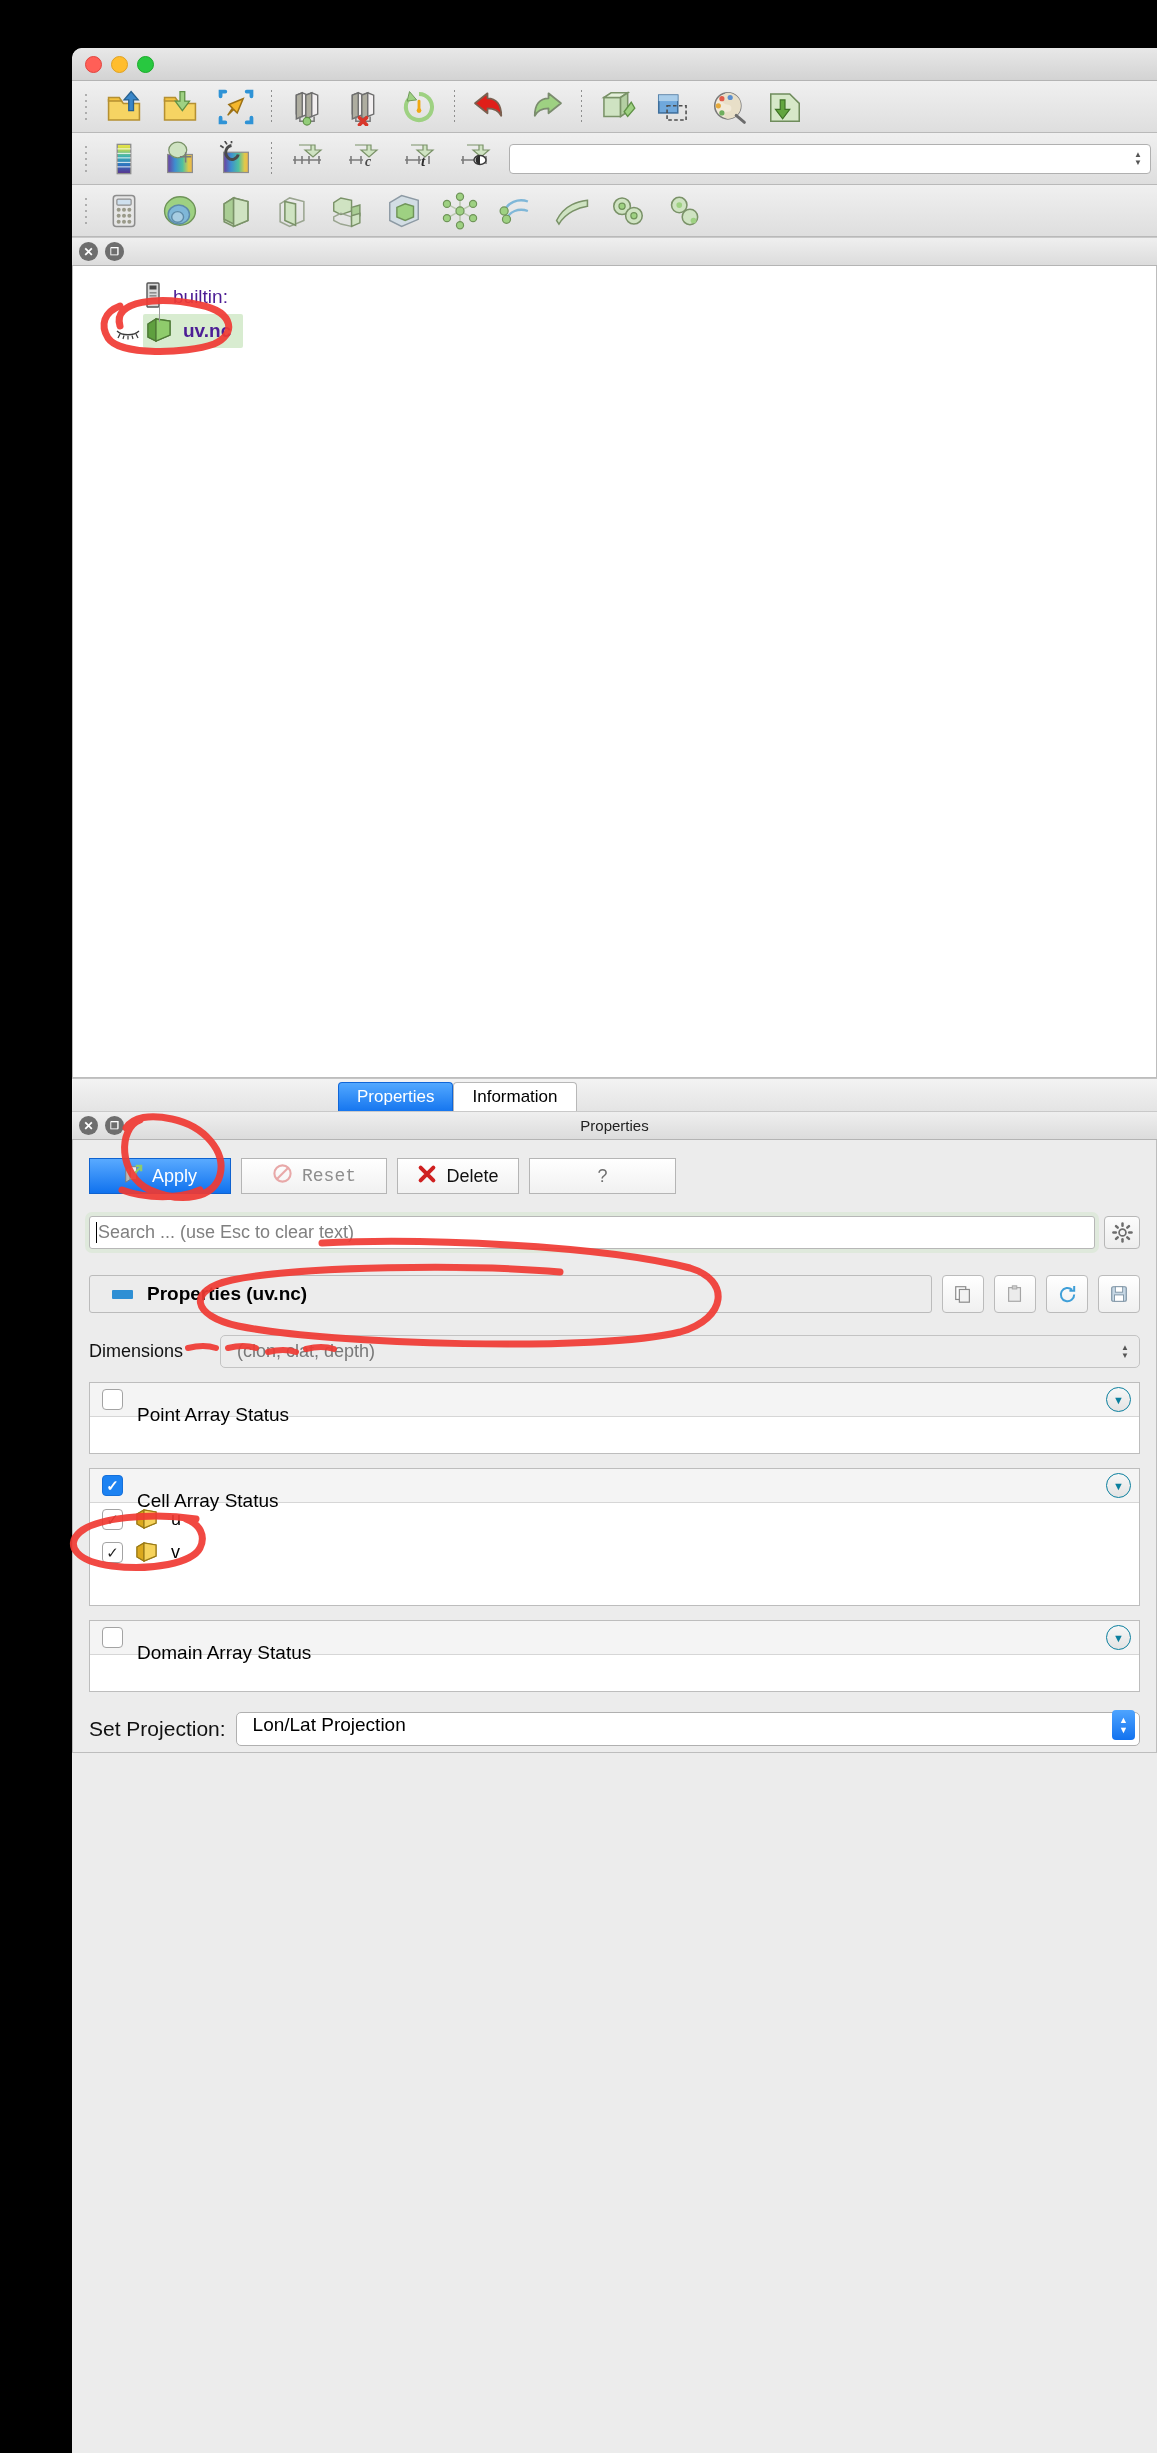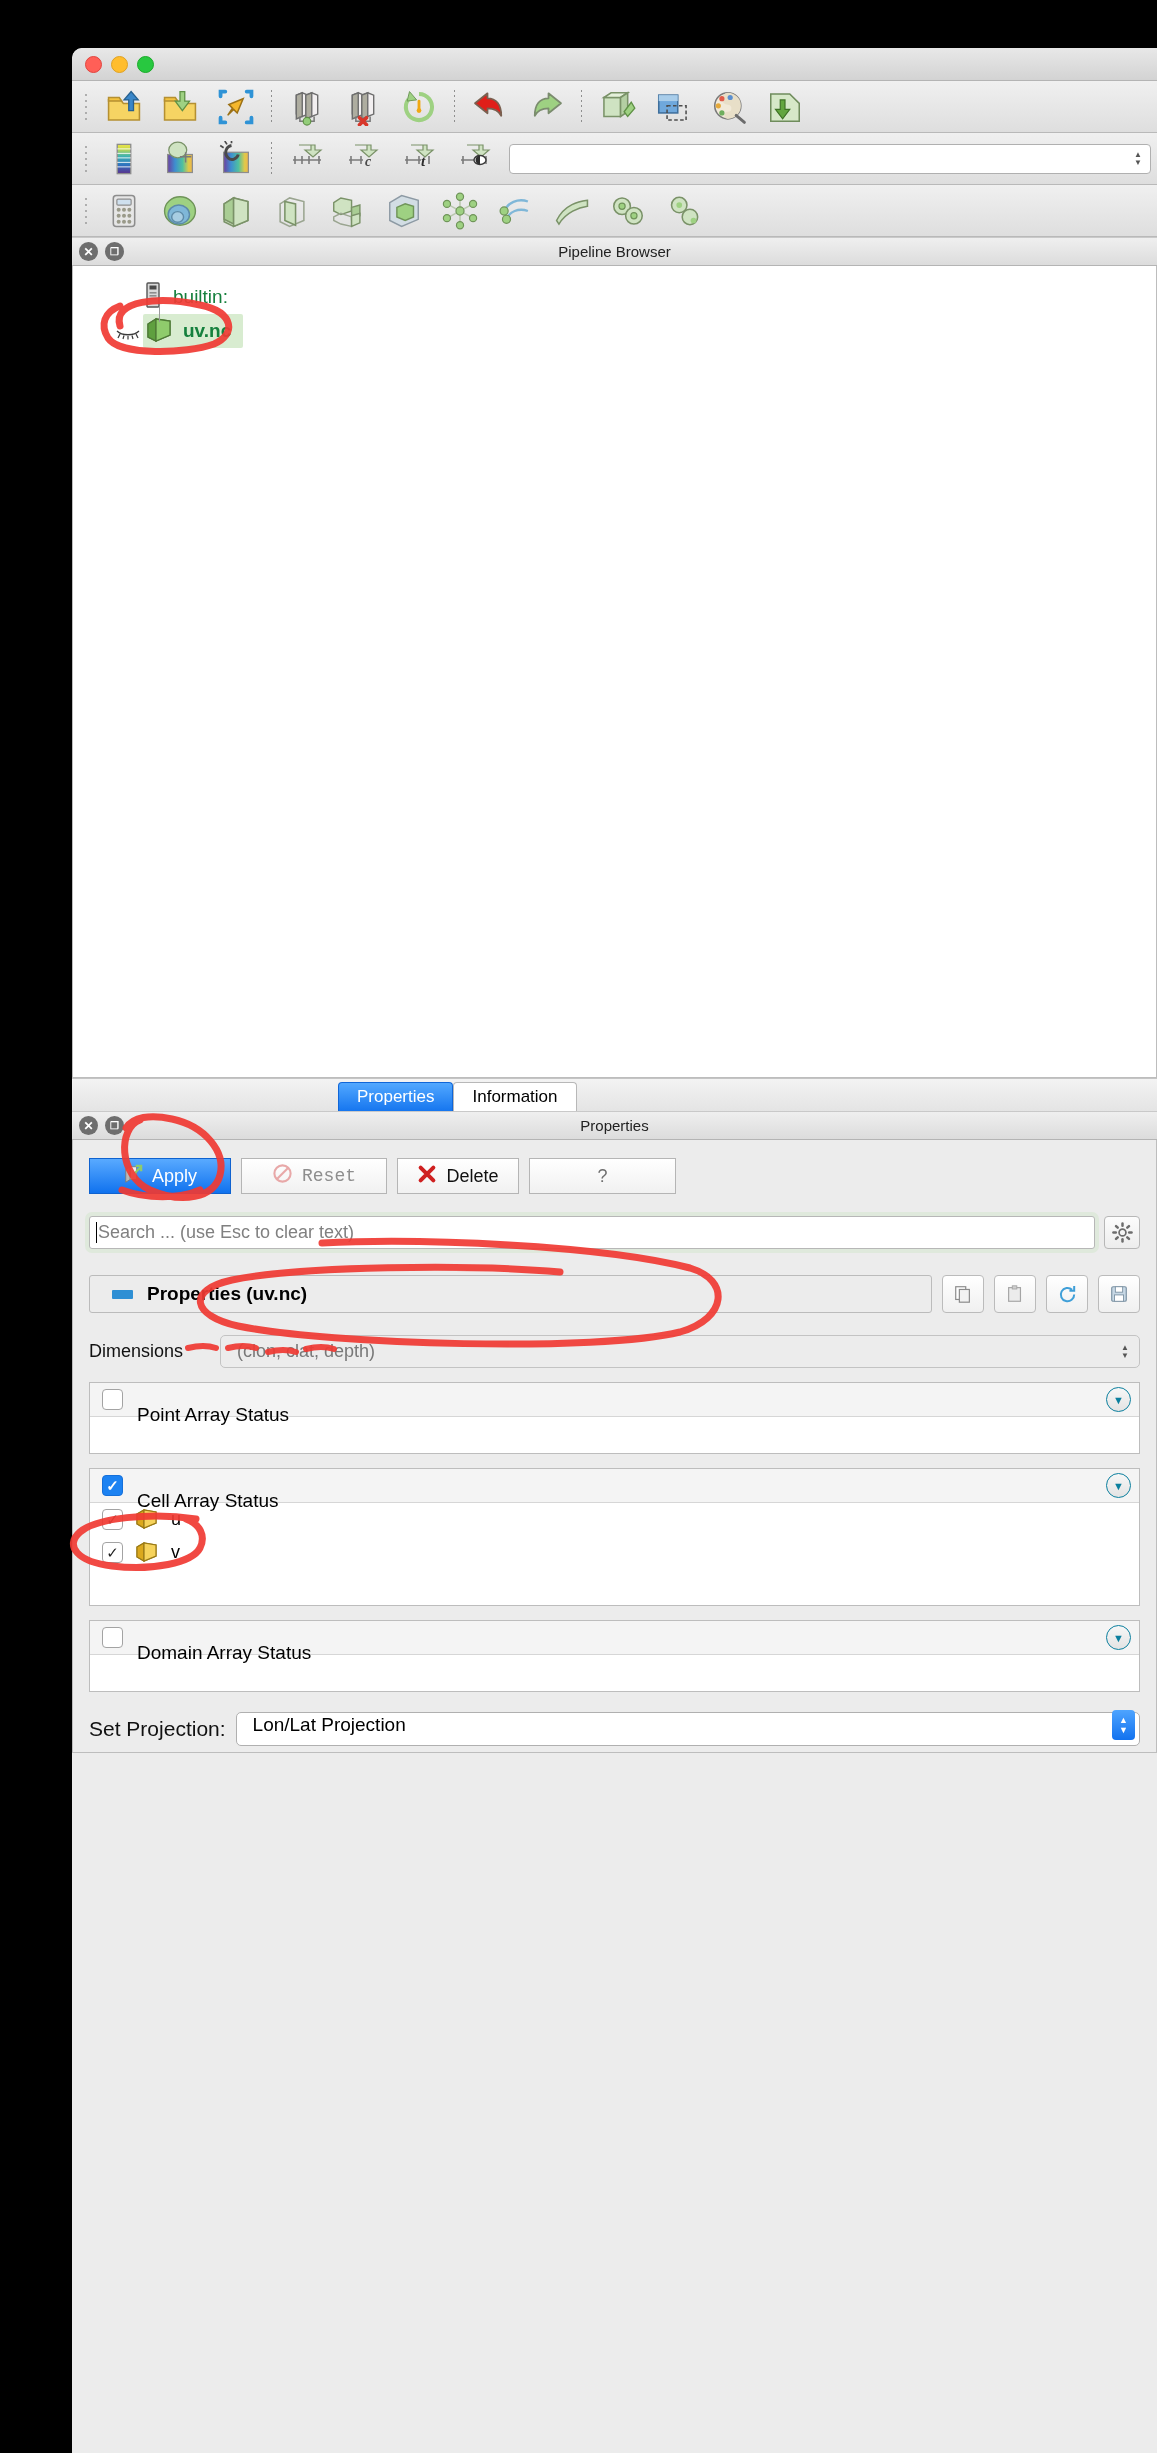--- a/index.html
+++ b/index.html
@@ -608,7 +608,6 @@
   <div class="dock-title">
     <div class="dock-btn">✕</div>
     <div class="dock-btn second">❐</div>
-    <div class="dock-label">Pipeline Browser</div>
   </div>
 
   <div id="pipeline-body">

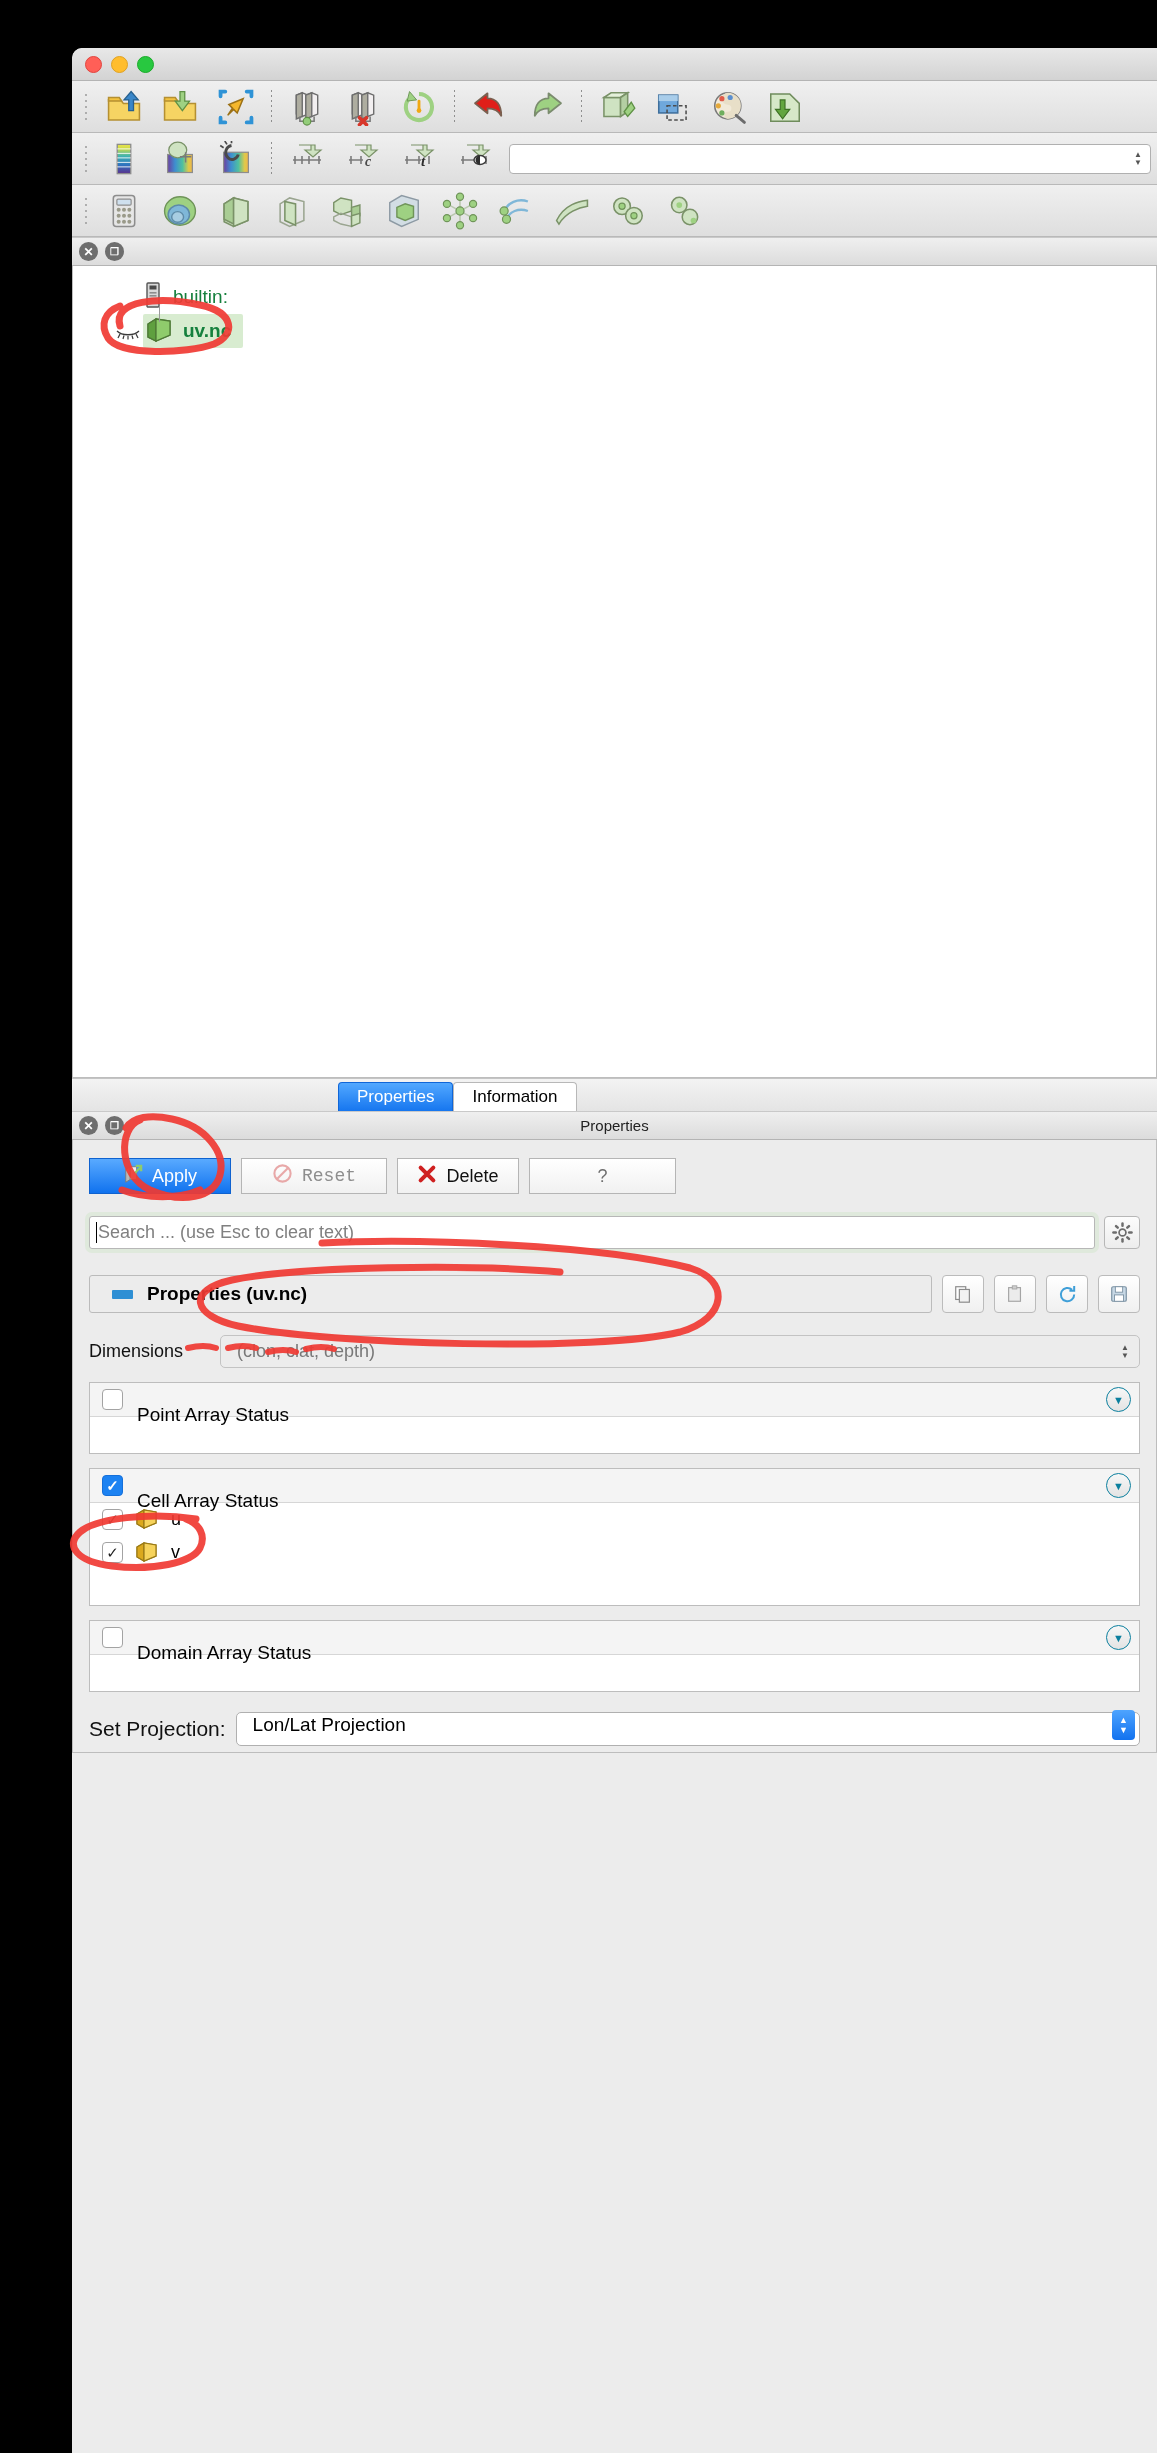--- a/index.html
+++ b/index.html
@@ -92,7 +92,7 @@
   }
   .pipe-row { display:flex; align-items:center; height:34px; padding-left:70px; position:relative; }
   .pipe-row.indent { padding-left:70px; }
-  .pipe-label { font-size:19px; color:#15803d; margin-left:10px; }
+  .pipe-label { font-size:19px; color:#4c1d95; margin-left:10px; }
   .pipe-label.sel { font-weight:bold; }
   .pipe-hl { background:#d8ecd0; padding:2px 12px 2px 2px; display:flex; align-items:center; border-radius:2px; }
   .treeline {

